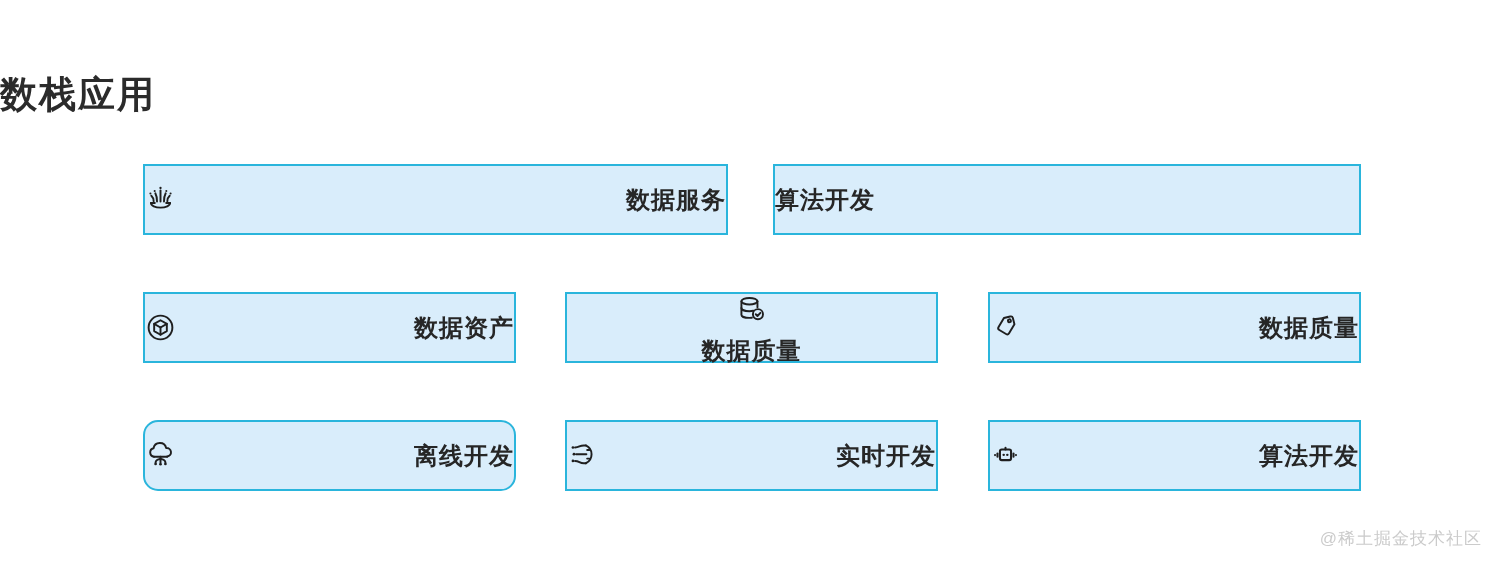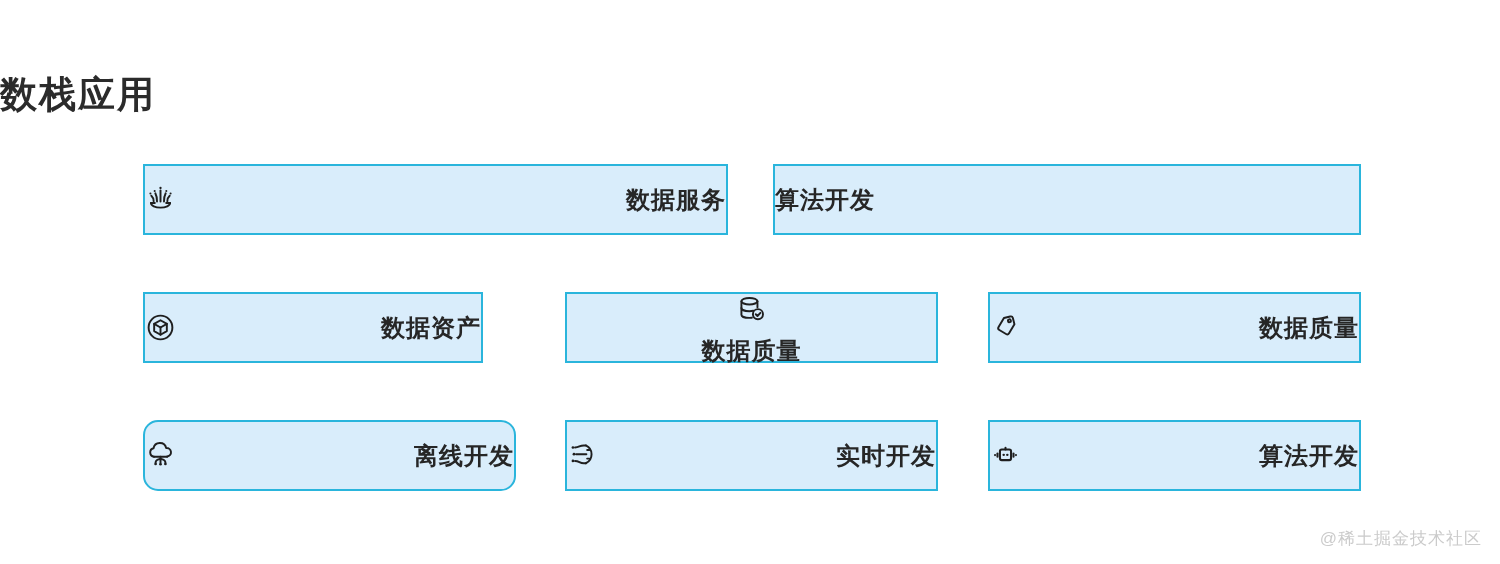--- a/index.html
+++ b/index.html
@@ -49,7 +49,7 @@
   }
   .b11 { left: 143px; top: 164px; width: 585px; }
   .b12 { left: 773px; top: 164px; width: 588px; }
-  .b21 { left: 143px; top: 292px; width: 340px; }
+  .b21 { left: 143px; top: 292px; width: 373px; }
   .b22 { left: 565px; top: 292px; width: 373px; flex-direction: column; }
   .b23 { left: 988px; top: 292px; width: 373px; }
   .b31 { left: 143px; top: 420px; width: 373px; border-radius: 15px; }

